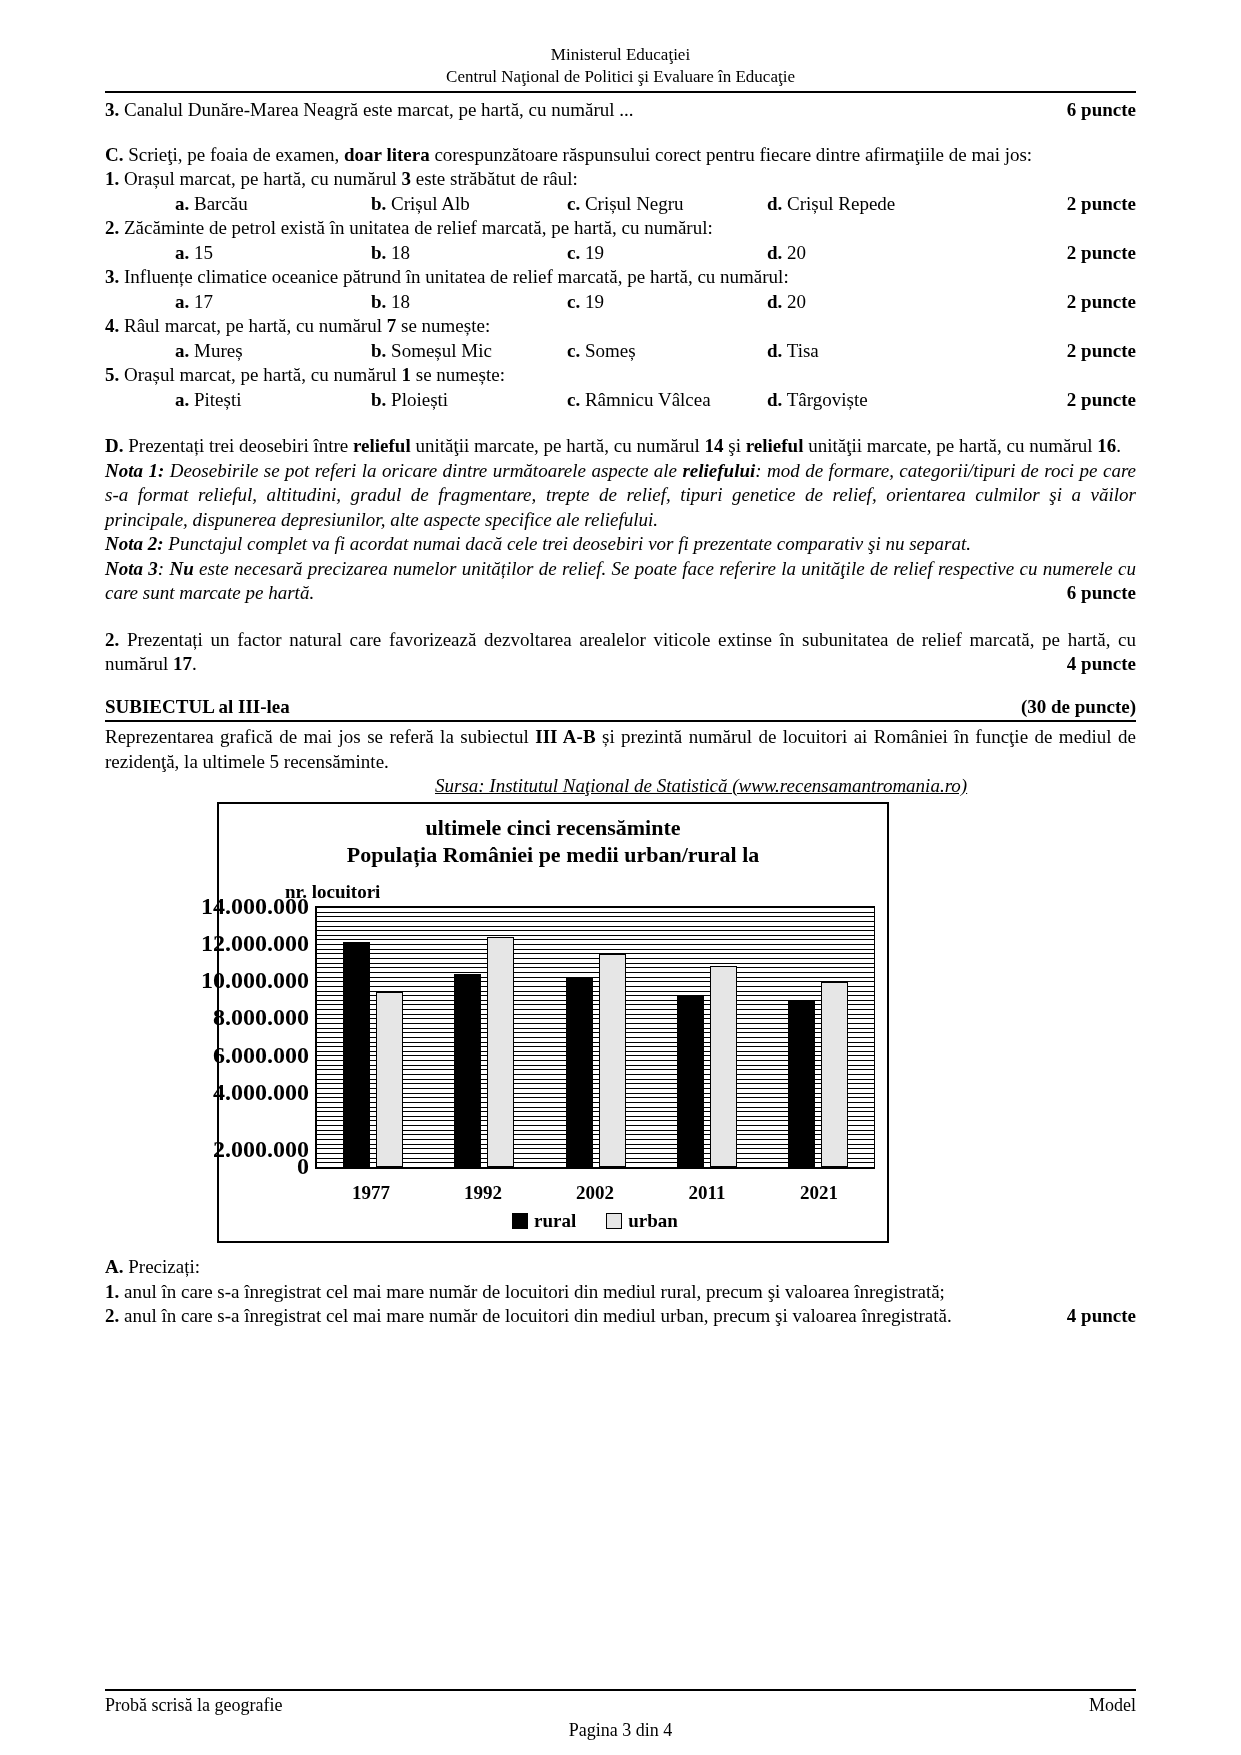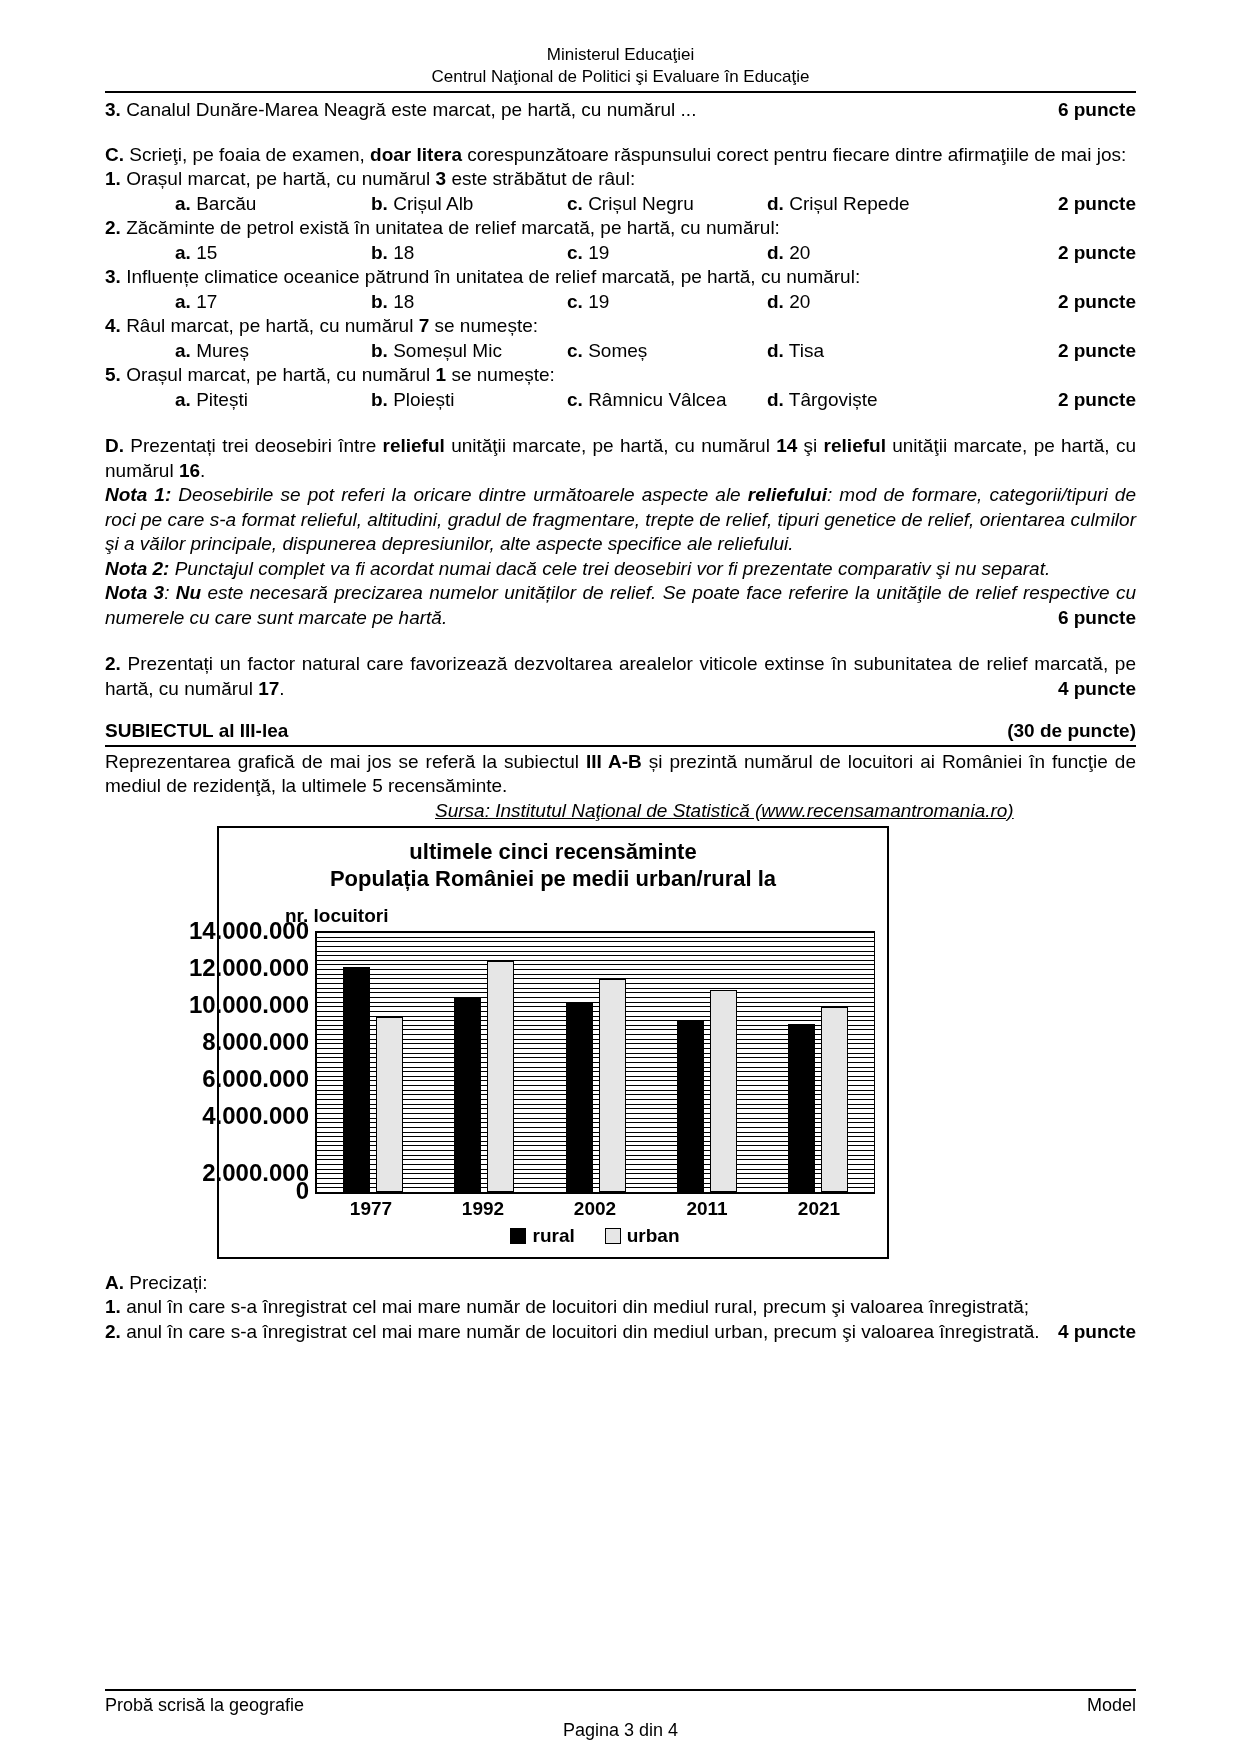--- a/index.html
+++ b/index.html
@@ -6,7 +6,7 @@
   html,body{margin:0;padding:0}
   body{background:#ffffff}
   .page{position:relative;width:1241px;height:1755px;background:#fff;color:#000;
-    font-family:Liberation Sans, sans-serif;font-size:19px;line-height:24.5px;
+    font-family:Liberation Serif, serif;font-size:19px;line-height:24.5px;
     padding:44px 105px 0 105px;box-sizing:border-box;overflow:hidden}
   .b{font-weight:700}
   .i{font-style:italic}

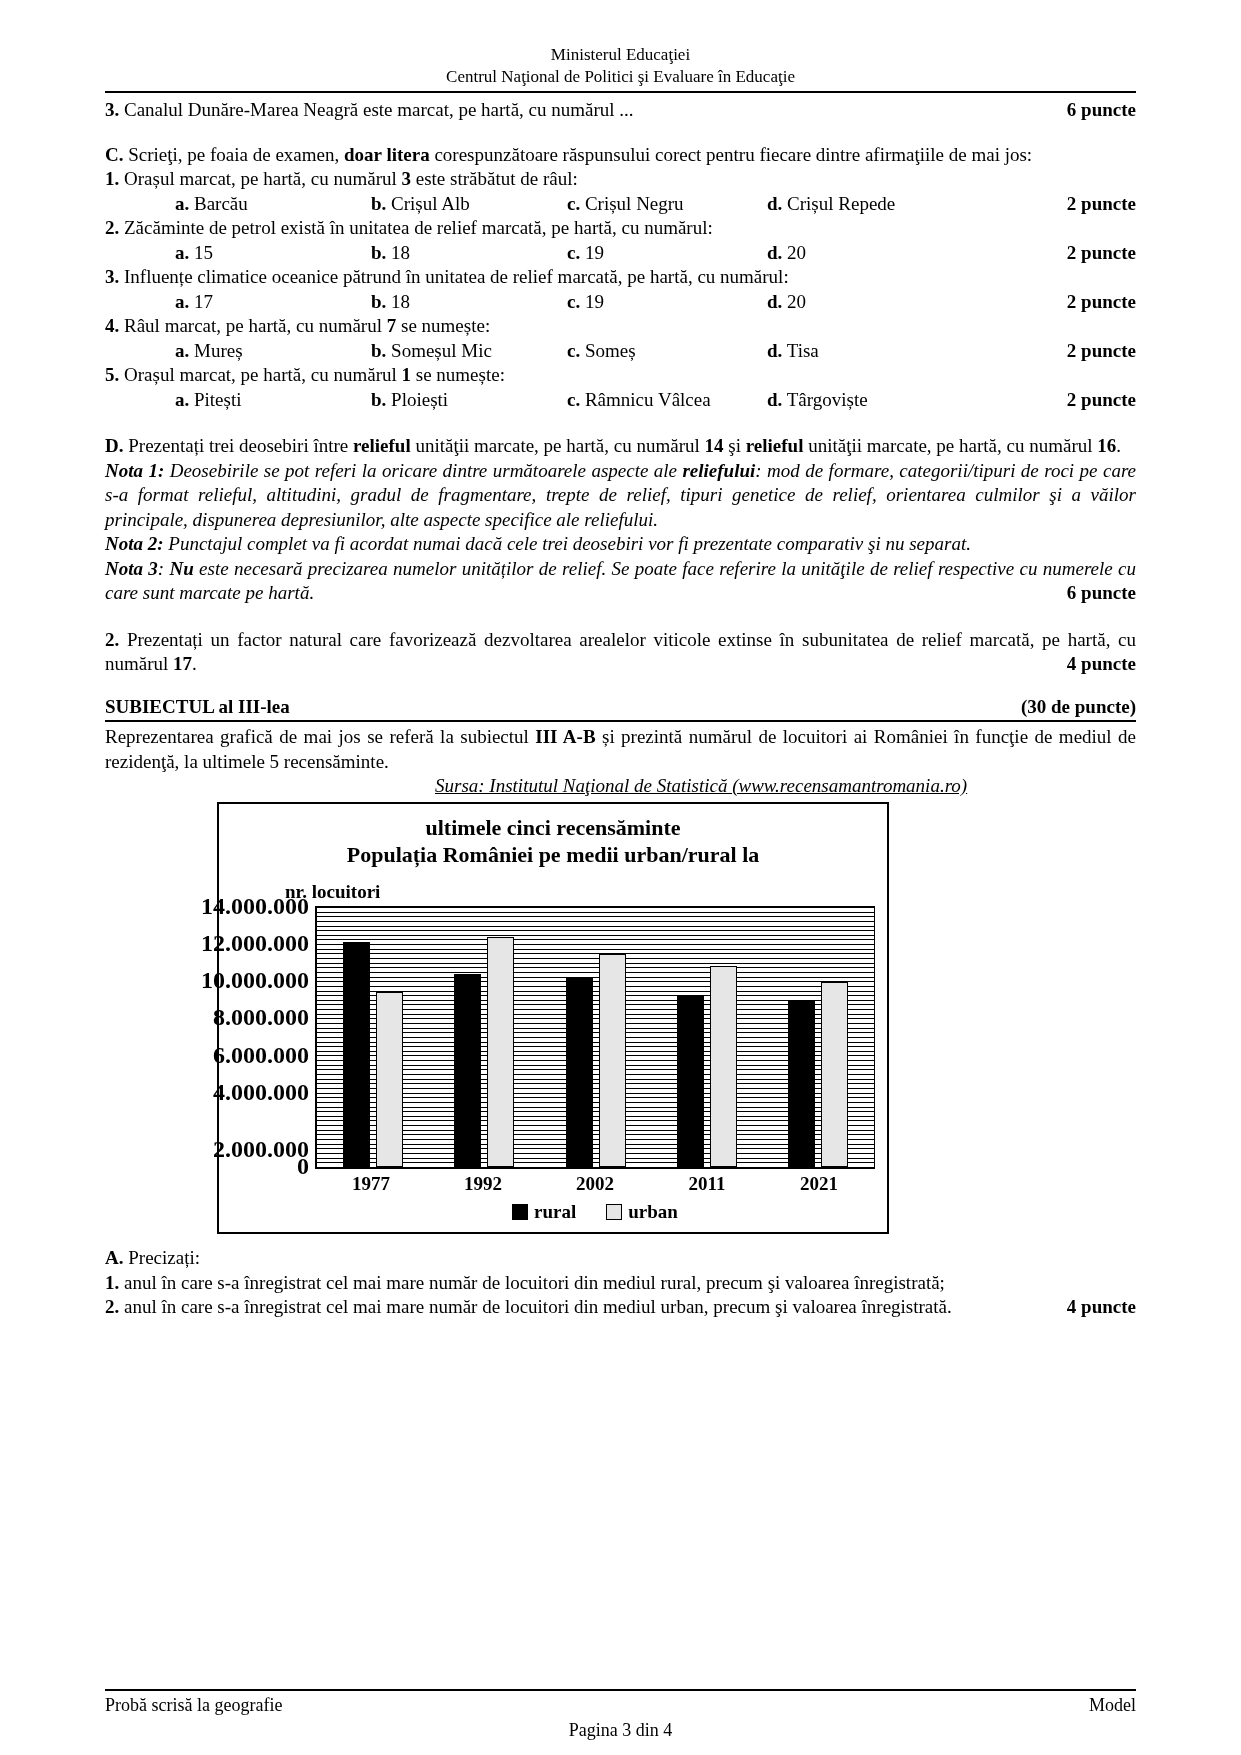--- a/index.html
+++ b/index.html
@@ -37,7 +37,7 @@
     display:flex;align-items:stretch}
   .bar-group{flex:1;display:flex;align-items:flex-end;justify-content:center;gap:6px}
   .bar{width:27px;border:1px solid #000;box-sizing:border-box}
-  .xlabels{display:flex;font-weight:700;margin-top:3px}
+  .xlabels{display:flex;font-weight:700;margin-top:12px}
   .xlabel{flex:1;text-align:center}
   .legend{display:flex;justify-content:center;gap:30px;margin-top:3px;font-weight:700}
   .legend-item{display:flex;align-items:center;gap:6px}

